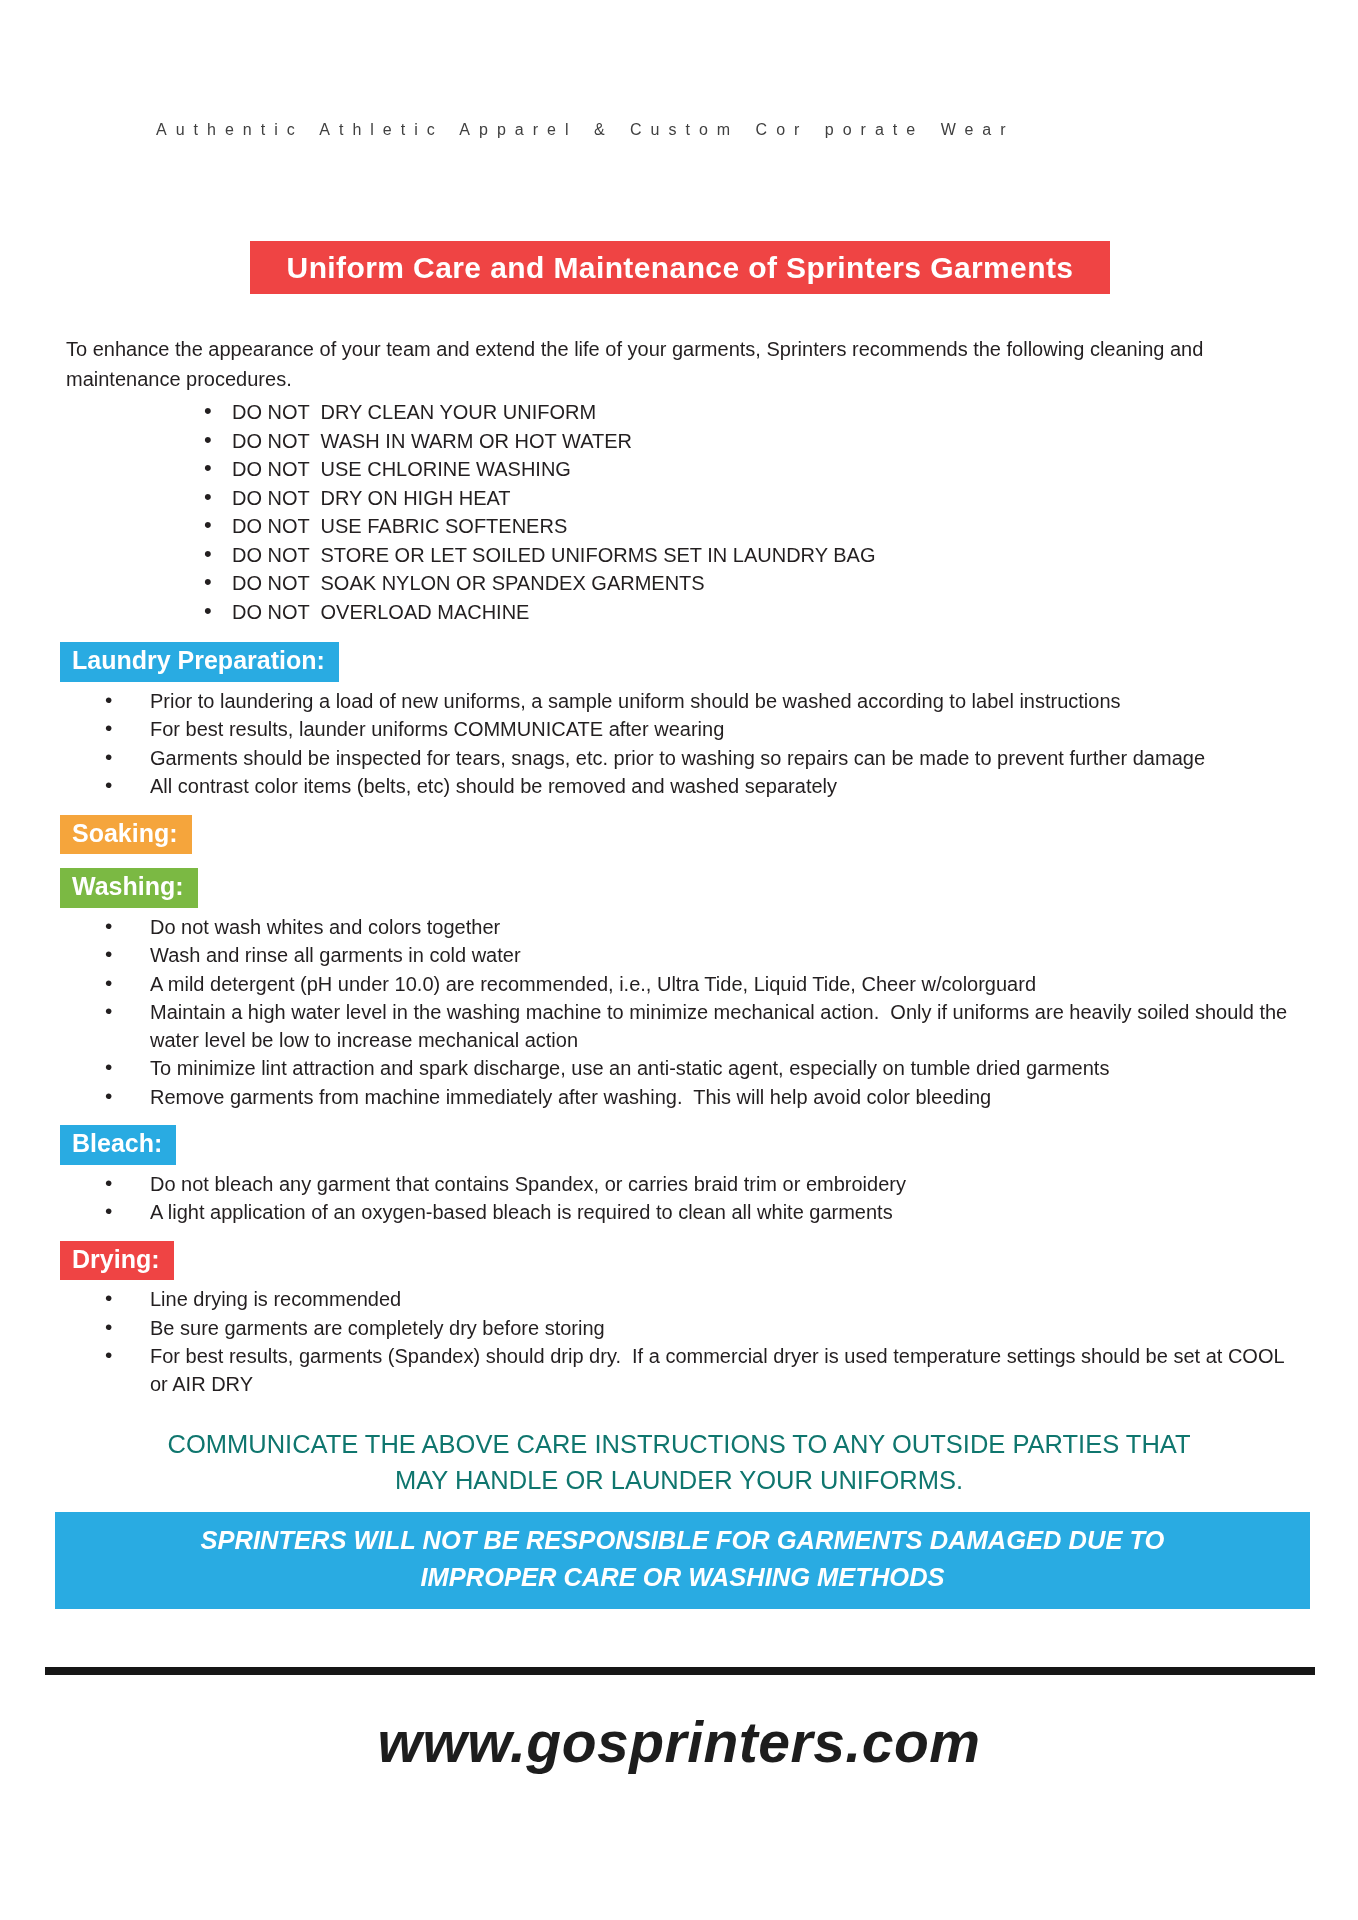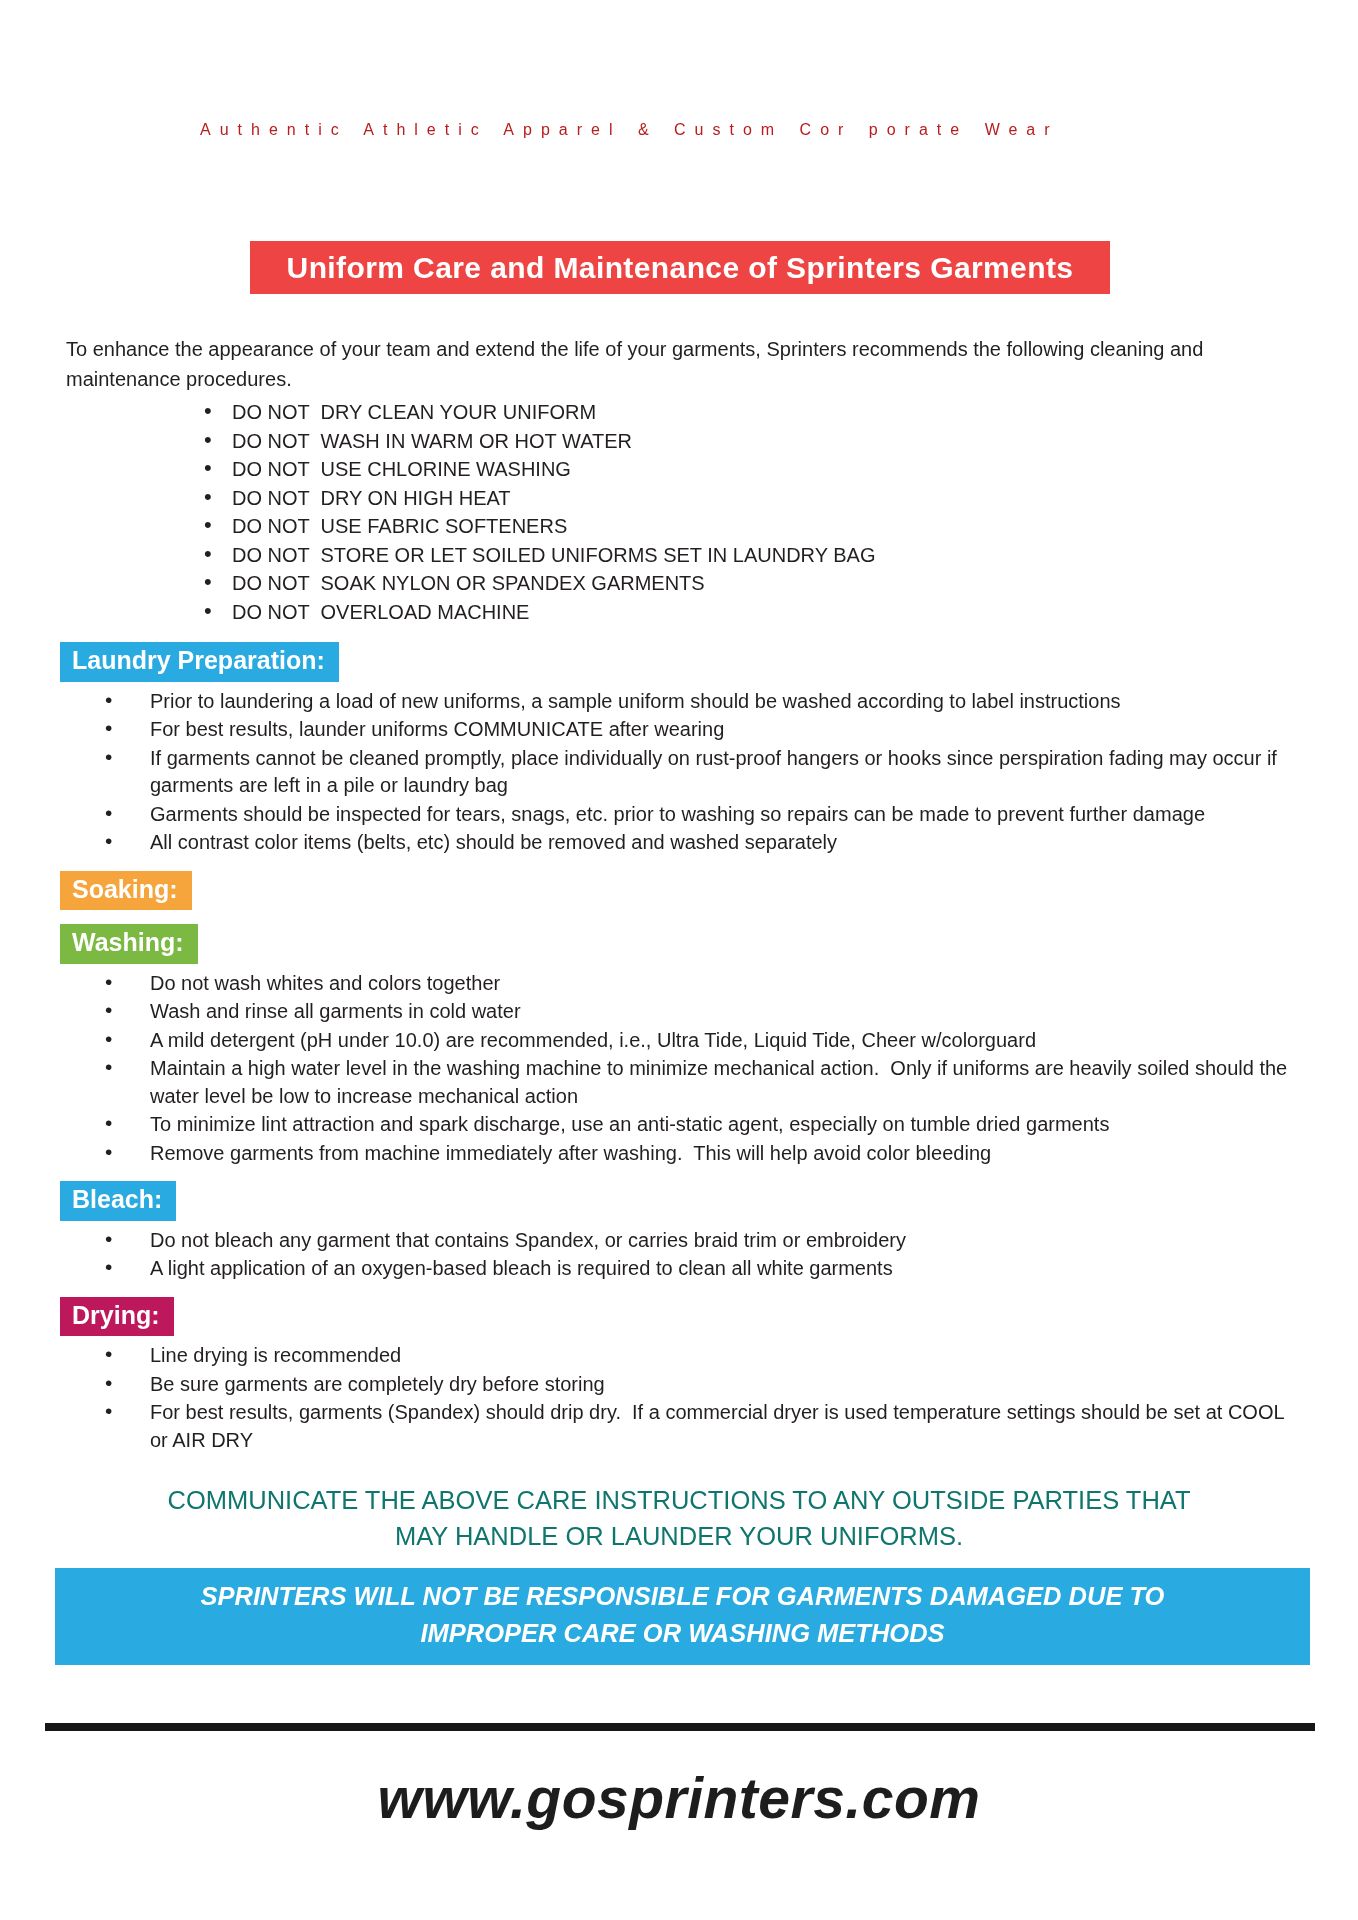--- a/index.html
+++ b/index.html
@@ -15,7 +15,7 @@
   .tagline {
     position:absolute; top:121px; left:156px;
     font-size:16px; letter-spacing:9px; word-spacing:3px;
-    white-space:nowrap; color:#b91c1c;margin-left:44px;
+    white-space:nowrap; color:#404040;
   }
   .title-bar {
     position:absolute; top:241px; left:250px;

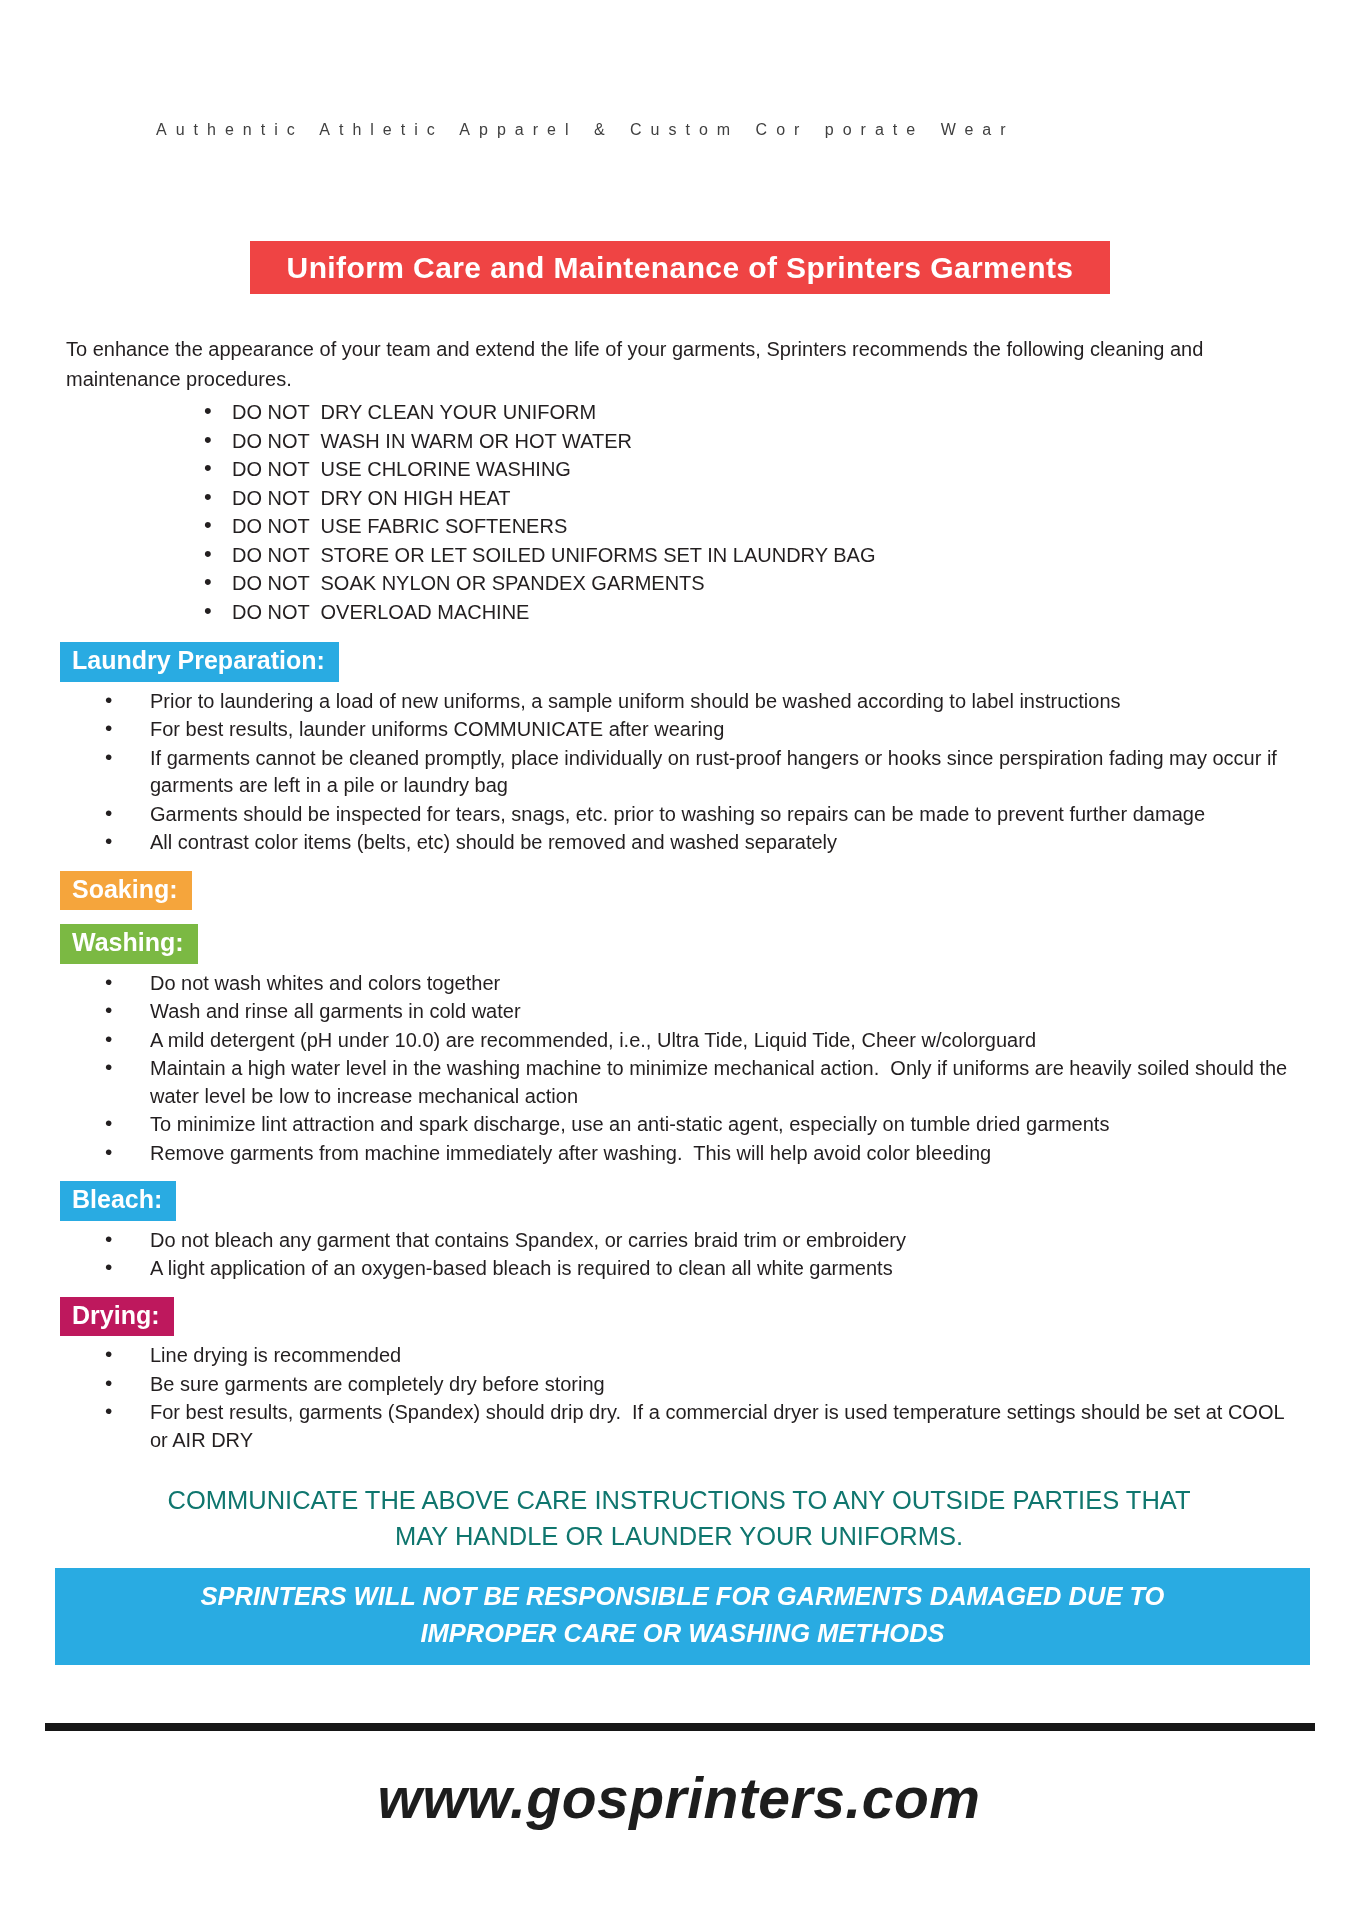--- a/index.html
+++ b/index.html
@@ -108,7 +108,6 @@
         <section class="care-section"><div class="section-badge" style="background: rgb(41, 171, 226);">Laundry Preparation:</div><ul class="bullets">
             <li>Prior to laundering a load of new uniforms, a sample uniform should be washed according to label instructions</li>
             <li>For best results, launder uniforms COMMUNICATE after wearing</li>
-            <li>If garments cannot be cleaned promptly, place individually on rust-proof hangers or hooks since perspiration fading may occur if garments are left in a pile or laundry bag</li>
             <li>Garments should be inspected for tears, snags, etc. prior to washing so repairs can be made to prevent further damage</li>
             <li>All contrast color items (belts, etc) should be removed and washed separately</li>
           </ul></section>

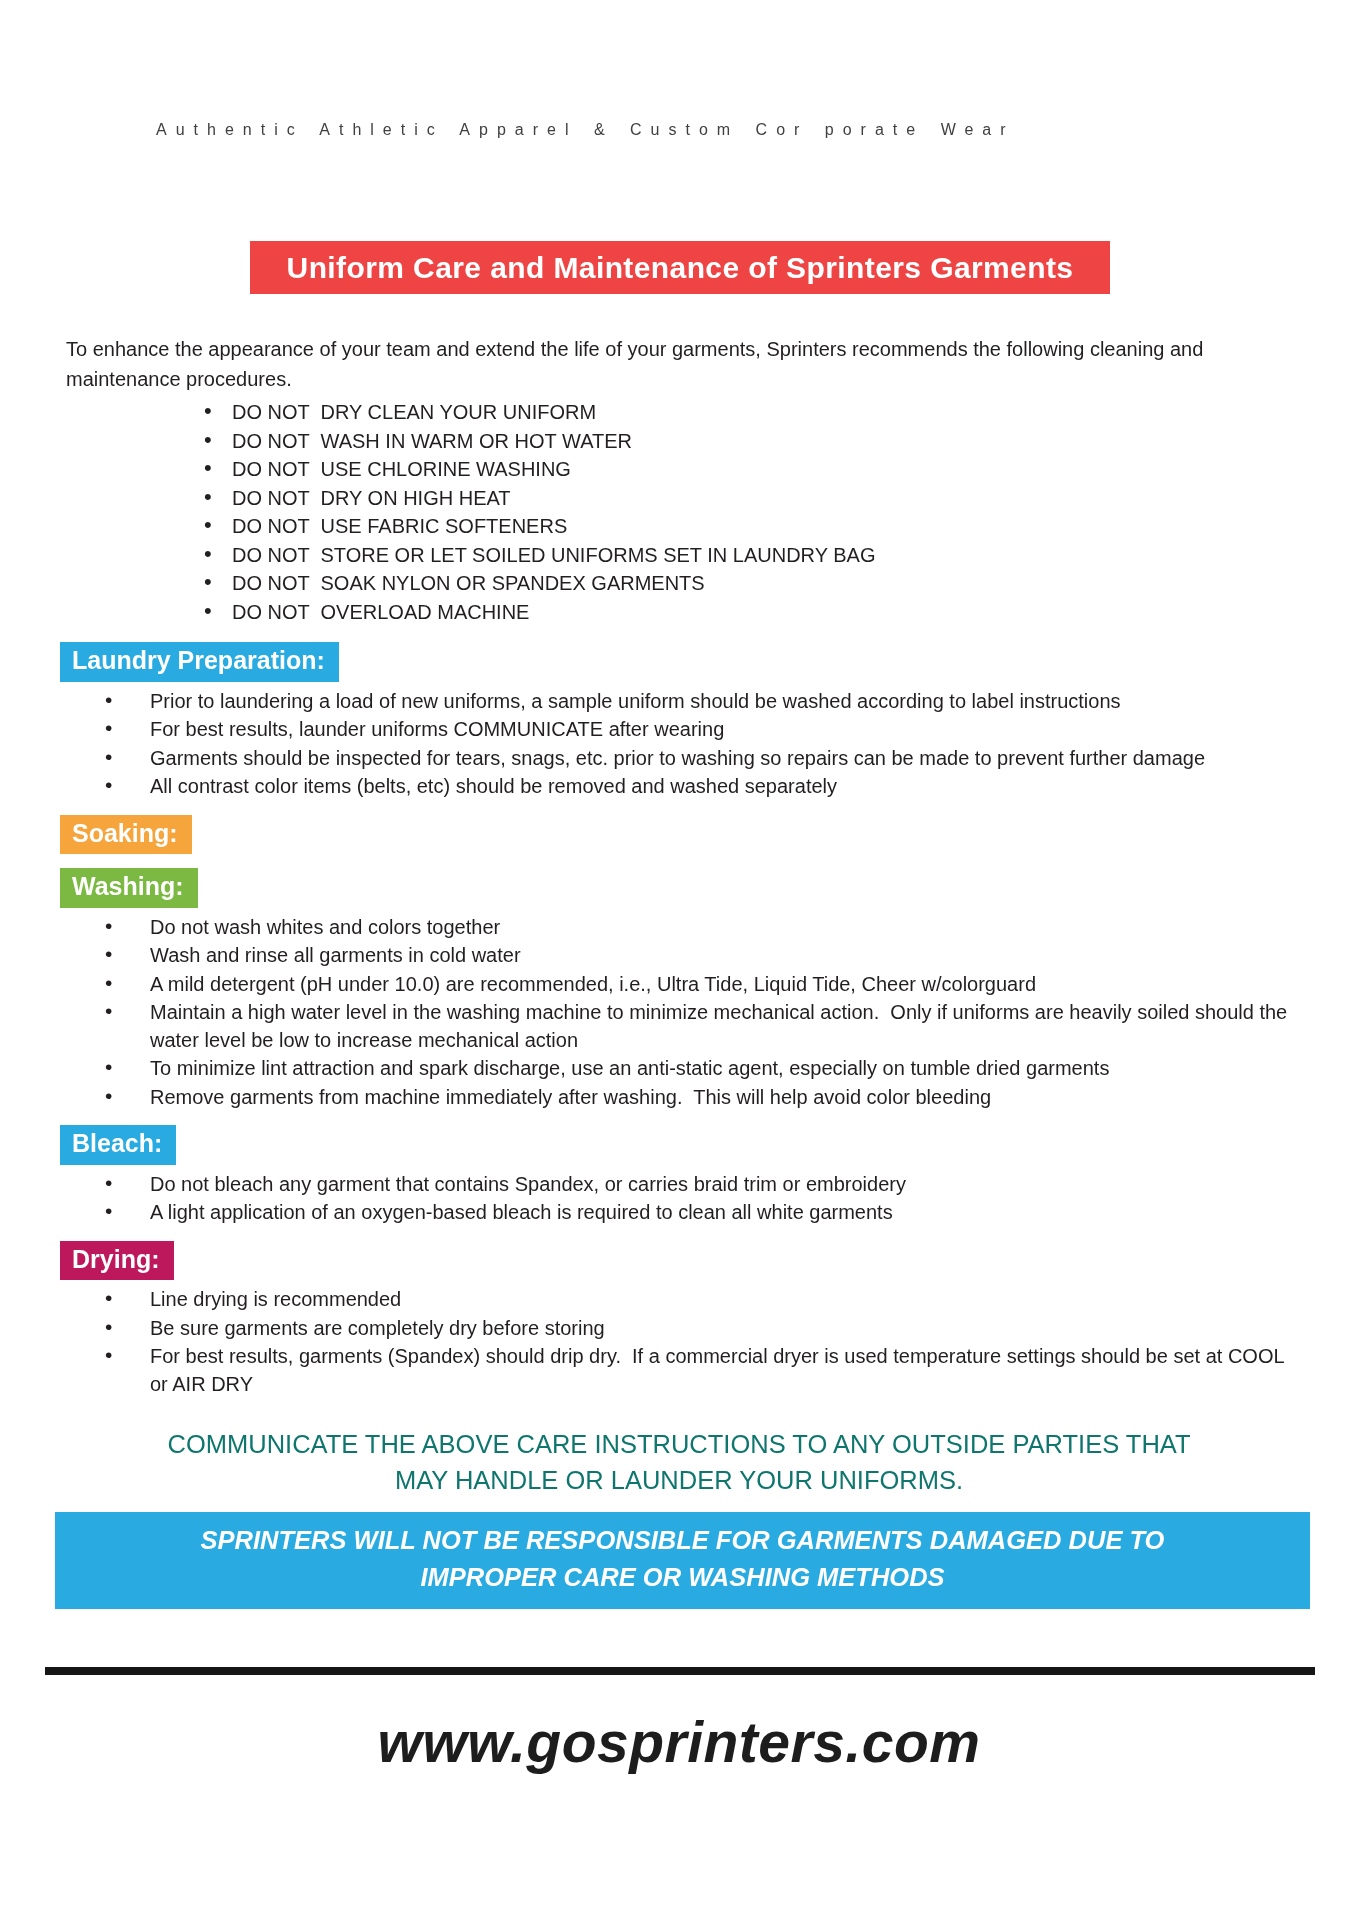--- a/index.html
+++ b/index.html
@@ -124,7 +124,7 @@
             <li>Do not bleach any garment that contains Spandex, or carries braid trim or embroidery</li>
             <li>A light application of an oxygen-based bleach is required to clean all white garments</li>
           </ul></section>
-        <section class="care-section"><div class="section-badge" style="background: #be185d;">Drying:</div><ul class="bullets">
+        <section class="care-section"><div class="section-badge" style="background: #ef4444;">Drying:</div><ul class="bullets">
             <li>Line drying is recommended</li>
             <li>Be sure garments are completely dry before storing</li>
             <li>For best results, garments (Spandex) should drip dry.  If a commercial dryer is used temperature settings should be set at COOL or AIR DRY</li>

